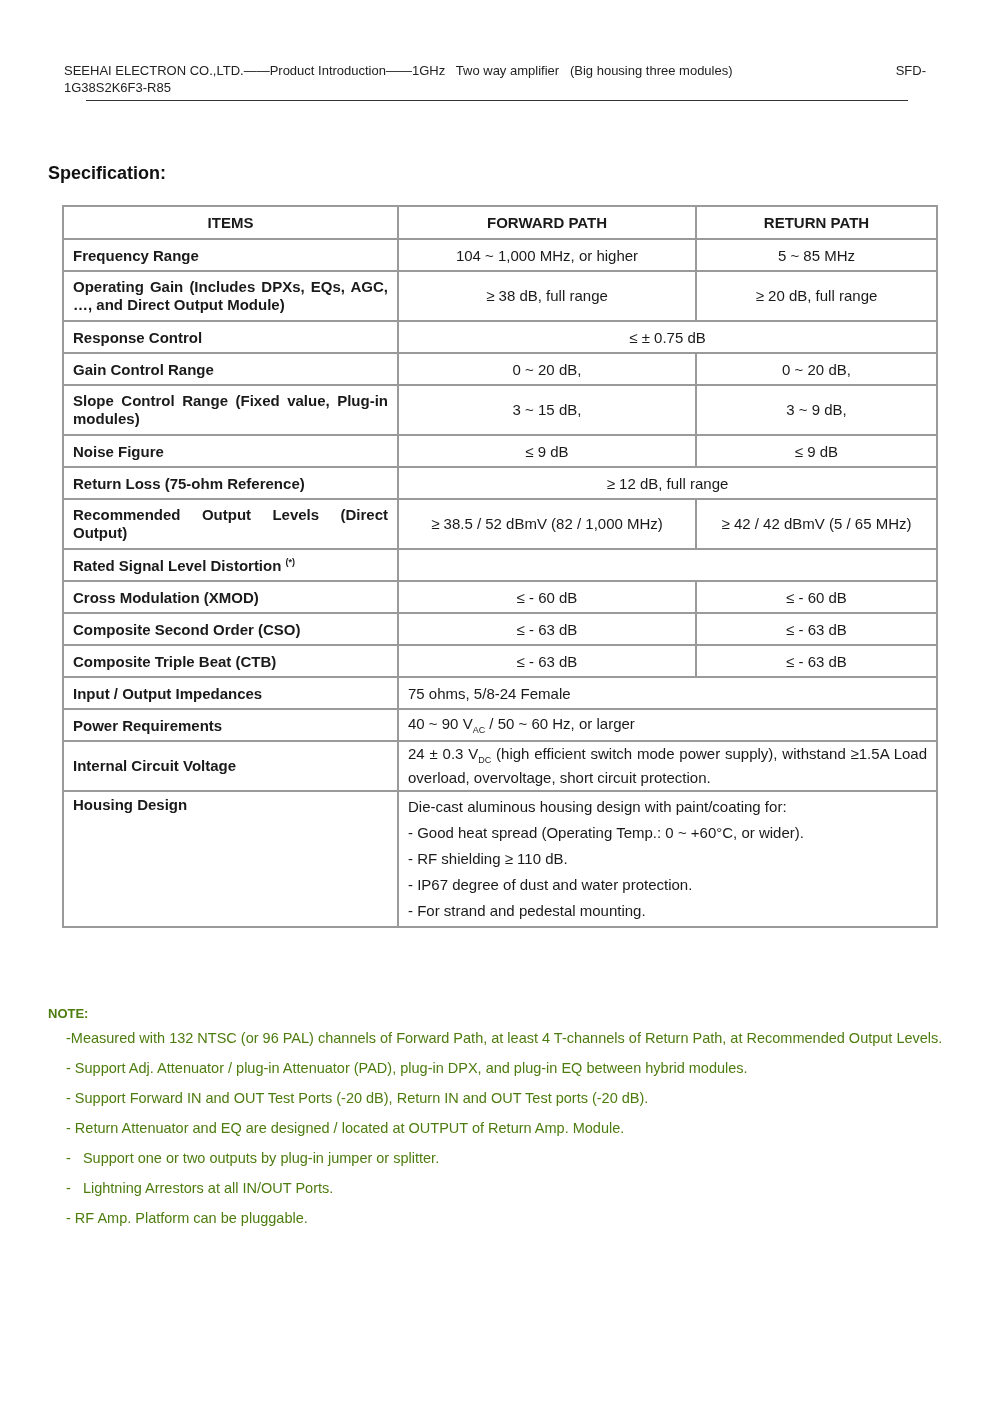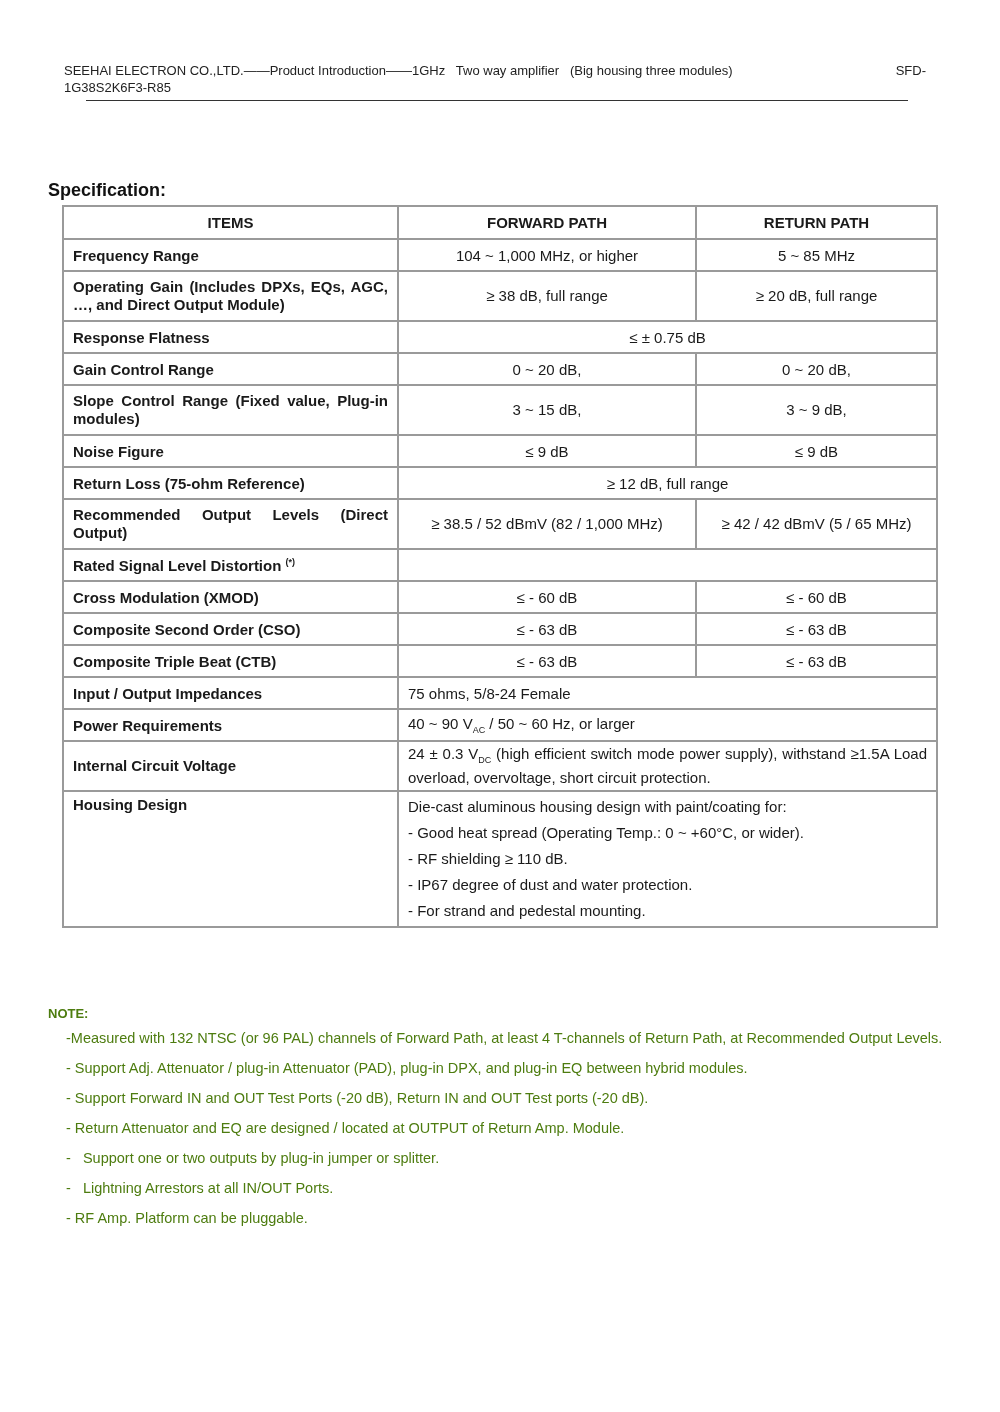--- a/index.html
+++ b/index.html
@@ -7,7 +7,7 @@
   .header { position: absolute; left: 64px; top: 62px; width: 862px; font-size: 13px; line-height: 17px; color: #222; }
   .header .row1 { display: flex; justify-content: space-between; }
   .header-rule { position: absolute; left: 86px; top: 100px; width: 822px; height: 1px; background: #333; }
-  .spec-title { position: absolute; left: 48px; top: 180px; font-size: 18px; font-weight: bold; color: #111; }
+  .spec-title { position: absolute; left: 48px; top: 163px; font-size: 18px; font-weight: bold; color: #111; }
   table.spec { position: absolute; left: 62px; top: 205px; width: 876px; border-collapse: collapse; font-size: 15px; padding-left: 8px; }
   table.spec td, table.spec th { border: 2px solid #9a9a9a; padding: 0 9px; vertical-align: middle; }
   table.spec th { font-weight: bold; text-align: center; height: 31px; font-size: 15px; }

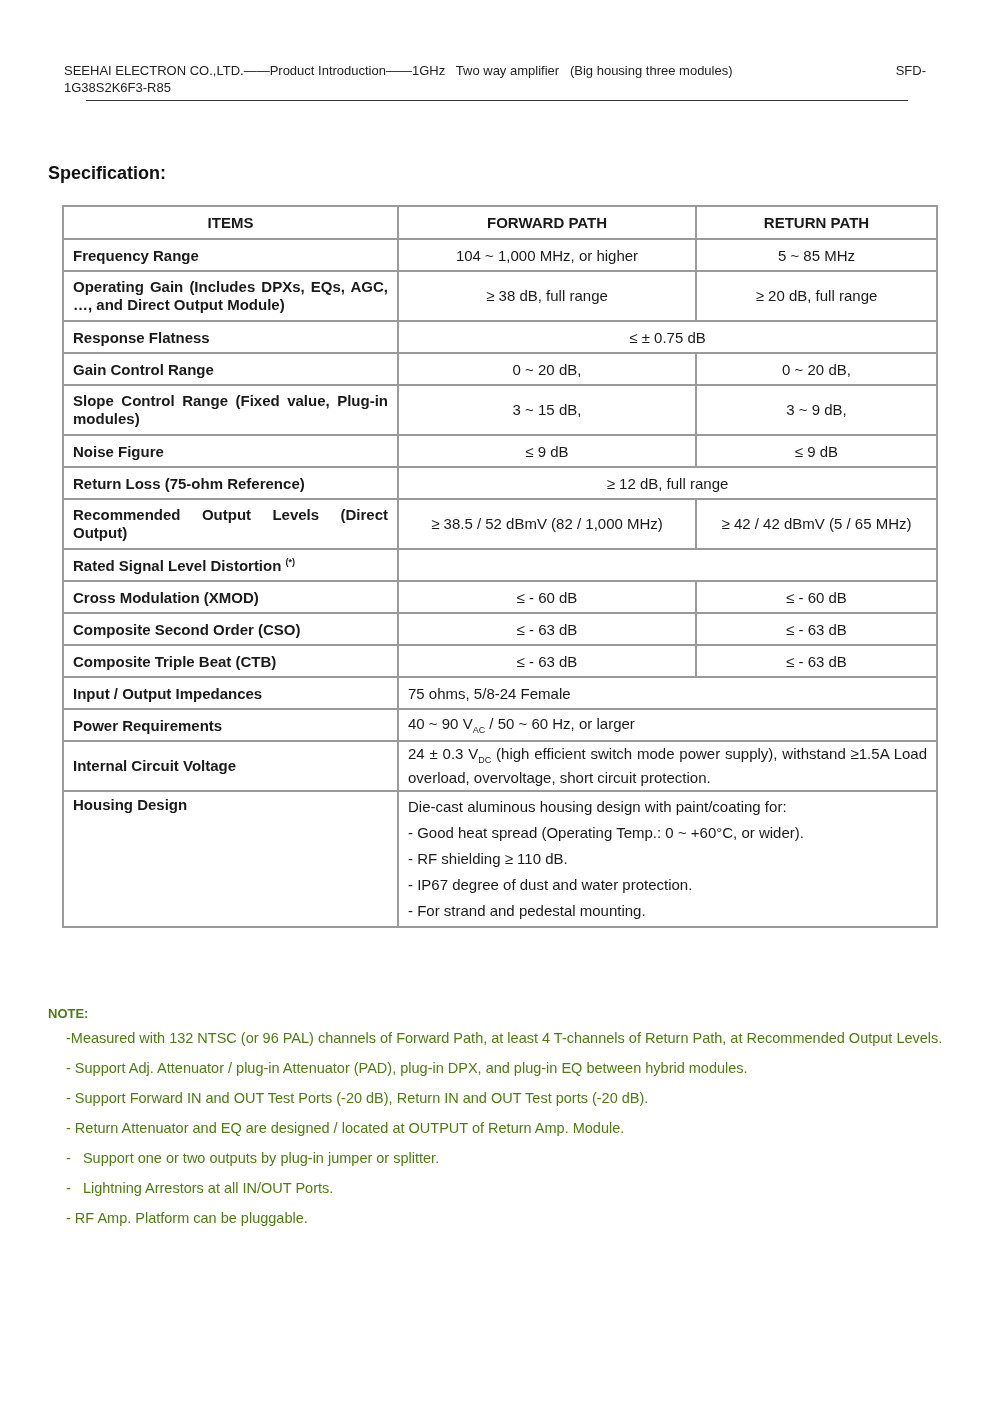--- a/index.html
+++ b/index.html
@@ -57,7 +57,7 @@
     <td class="c">≥ 20 dB, full range</td>
   </tr>
   <tr class="h1">
-    <td class="item">Response Flatness</td>
+    <td class="item">Response Control</td>
     <td class="c" colspan="2">≤ ± 0.75 dB</td>
   </tr>
   <tr class="h1">

